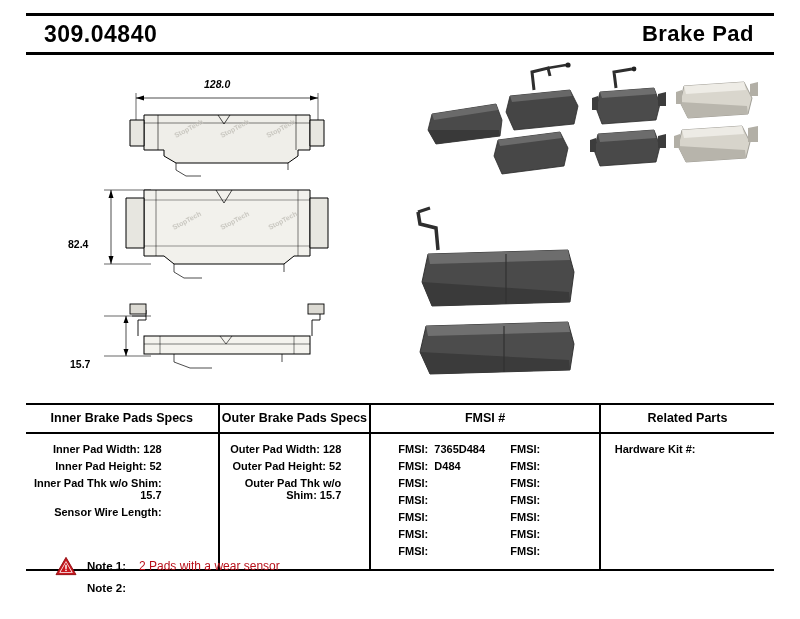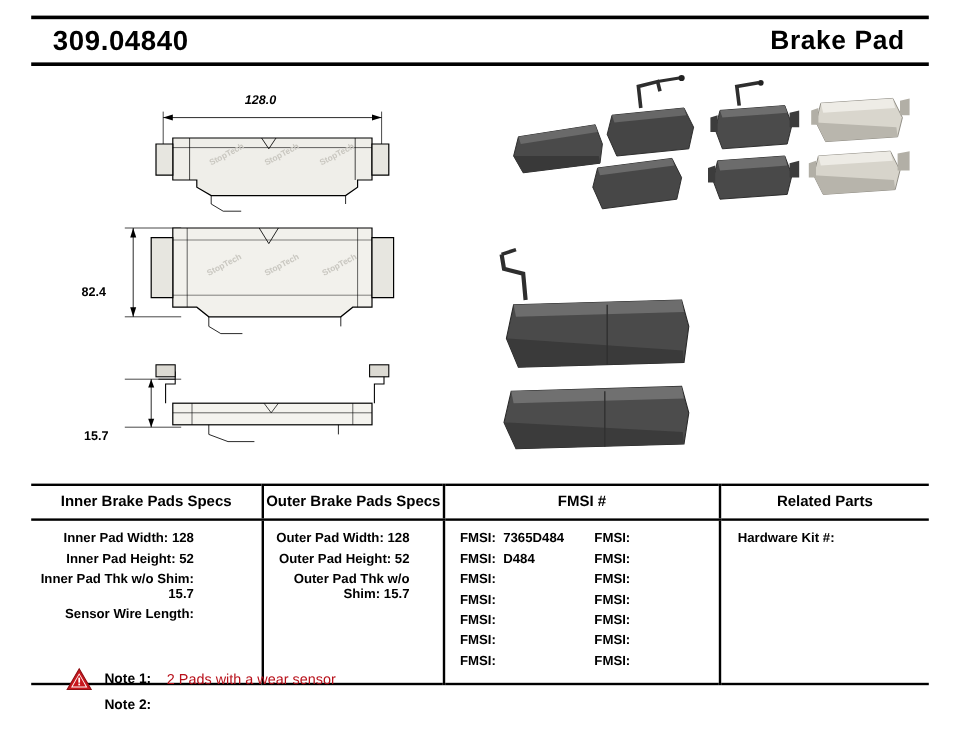--- a/index.html
+++ b/index.html
@@ -59,7 +59,7 @@
   .fmsi-grid { display:flex; padding-left:12px; }
   .fmsi-col { list-style:none; margin:0; padding:0; }
   .fmsi-col.left { width:112px; }
-  .fmsi-col li { padding:2.5px 0; font-size:11px; font-weight:bold; white-space:pre; }
+  .fmsi-col li { padding:2.5px 0; font-size:11px; font-weight:bold; white-space:pre;margin-left:15px; }
   .rel-list { list-style:none; margin:0; padding:0 0 0 14px; }
   .rel-list li { padding:2.5px 0; font-size:11px; font-weight:bold; }
 

